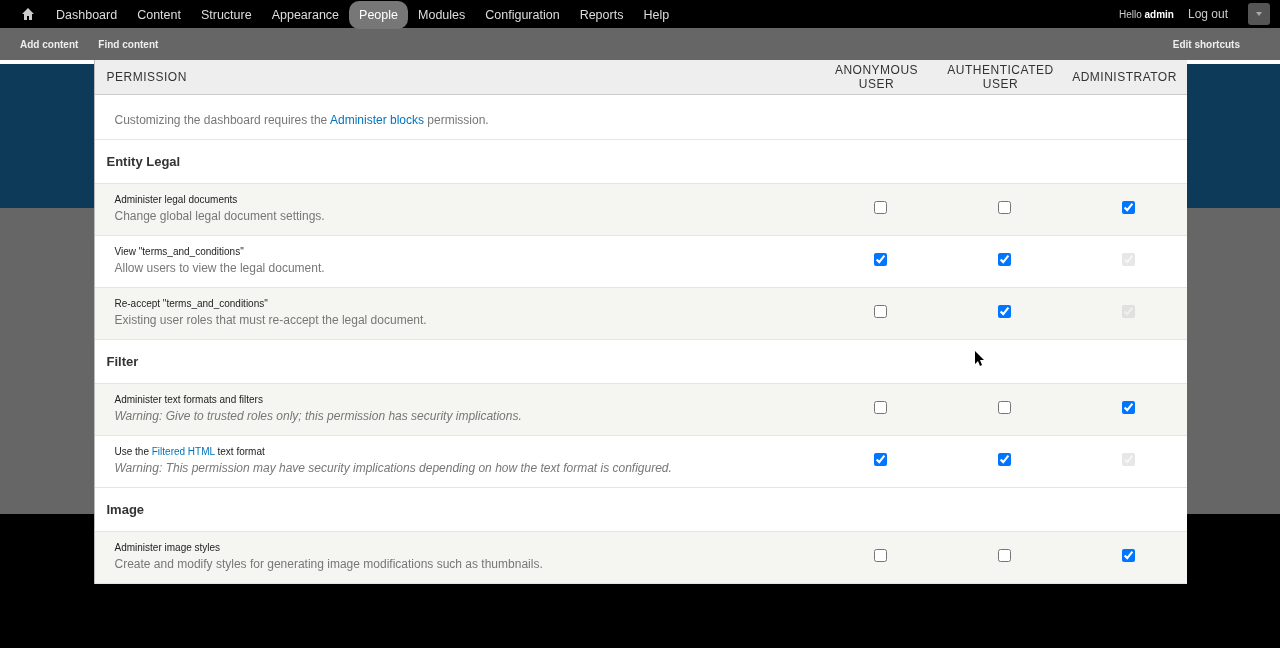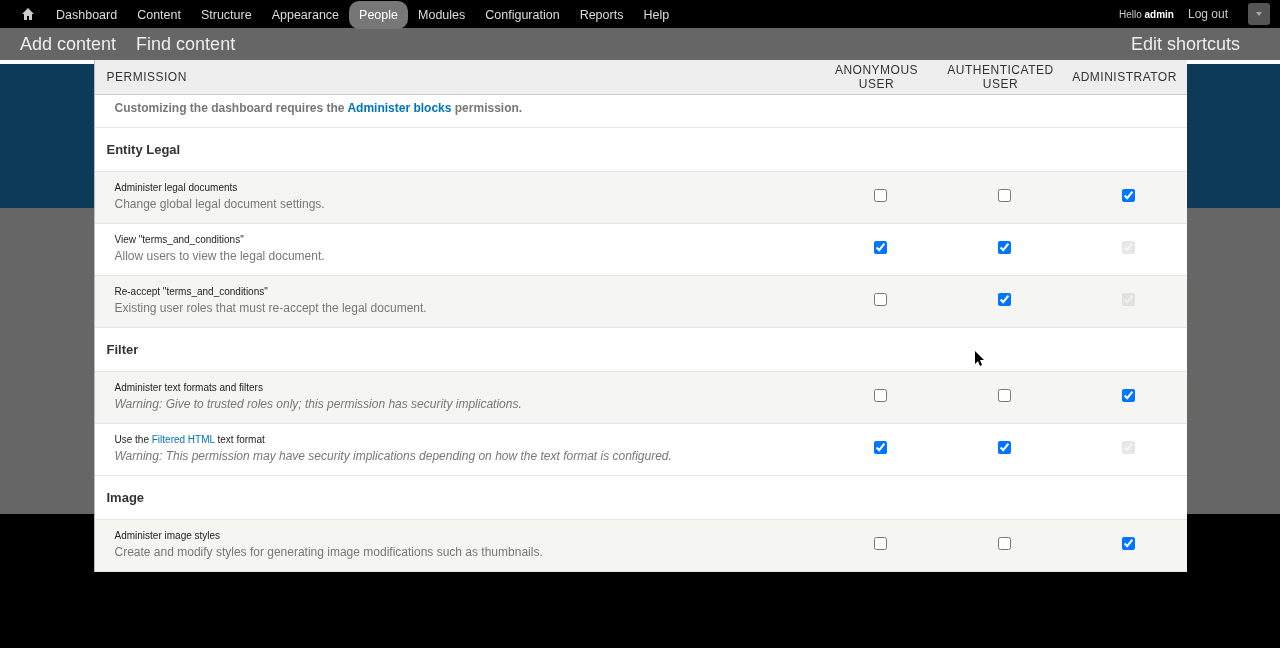--- a/index.html
+++ b/index.html
@@ -16,7 +16,7 @@
 .toolbar .logout { color: #ccc; font-size: 12px; cursor: pointer; }
 .toolbar .toggle { width: 22px; height: 22px; background: #555; border-radius: 3px; display: flex; align-items: center; justify-content: center; margin-left: 6px; }
 
-.shortcut-bar { background: #666; height: 32px; display: flex; align-items: center; padding: 12px 20px; color: #eee; font-size: 18px; }
+.shortcut-bar { background: #666; height: 32px; display: flex; align-items: center; padding: 12px 20px; color: #eee; font-size: 10px; font-weight: bold; }
 .shortcut-bar a { color: #eee; text-decoration: none; margin-right: 20px; }
 .shortcut-bar .edit { margin-left: auto; }
 

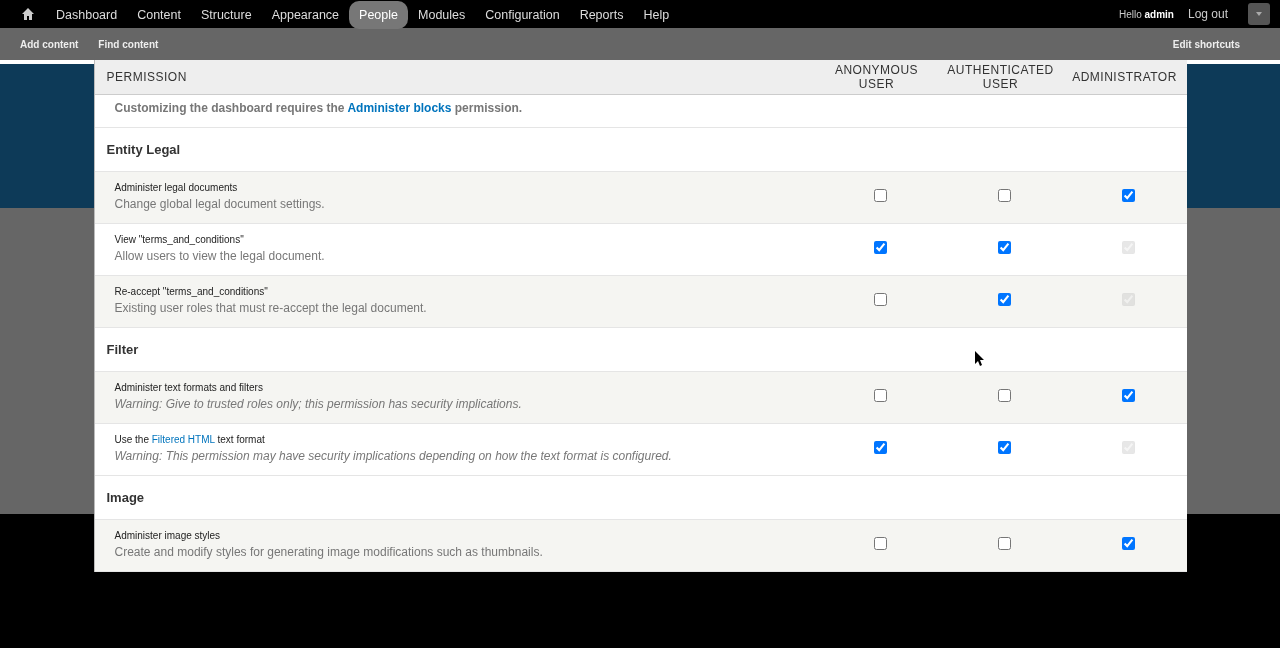--- a/index.html
+++ b/index.html
@@ -34,7 +34,7 @@
 table.perms tr.odd td { background: #f5f5f2; }
 table.perms tr.even td { background: #fff; }
 table.perms tr.module td { background: #fff; font-weight: bold; padding: 14px 12px; font-size: 13px; }
-table.perms tr.partial td { padding-top: 2px; font-weight: bold; }
+table.perms tr.partial td { padding-top: 14px; }
 .perm-title { color: #222; font-size: 10px; }
 .perm-desc { color: #777; font-size: 12px; margin-top: 4px; }
 .perm-desc.italic { font-style: italic; }

